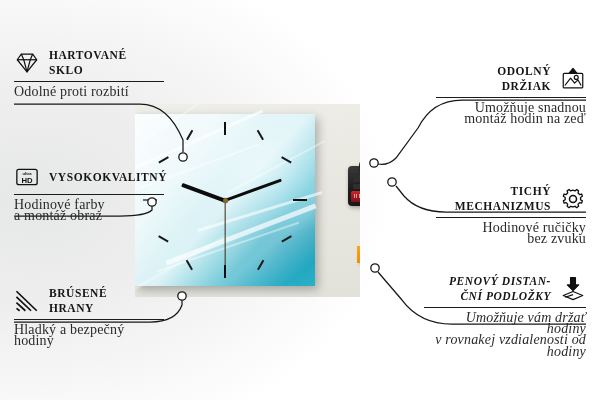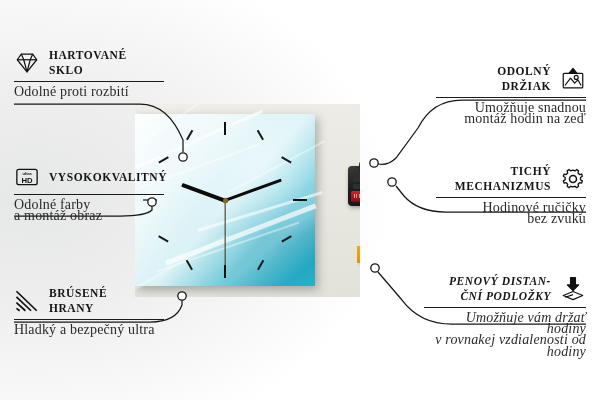--- a/index.html
+++ b/index.html
@@ -248,7 +248,7 @@
     </div>
   </div>
 
-  <div class="feat right" style="left:436px;top:164px;width:150px;">
+  <div class="feat right" style="left:436px;top:184px;width:150px;">
     <div class="head">
       <div class="titles">
         <div>TICHÝ</div>

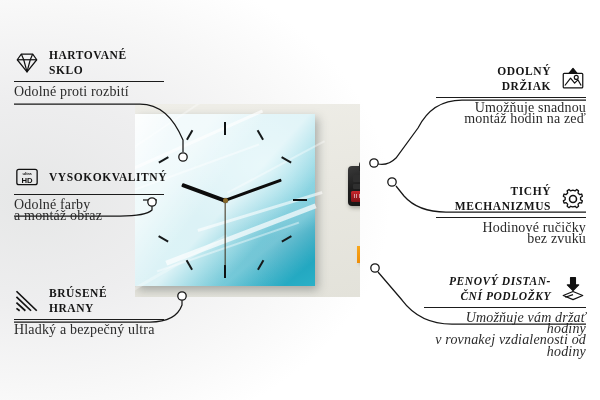--- a/index.html
+++ b/index.html
@@ -200,7 +200,7 @@
     </div>
     <div class="rule"></div>
     <div class="desc">
-      <div>Odolné farby</div>
+      <div>Hodinové farby</div>
       <div>a montáž obraz</div>
     </div>
   </div>

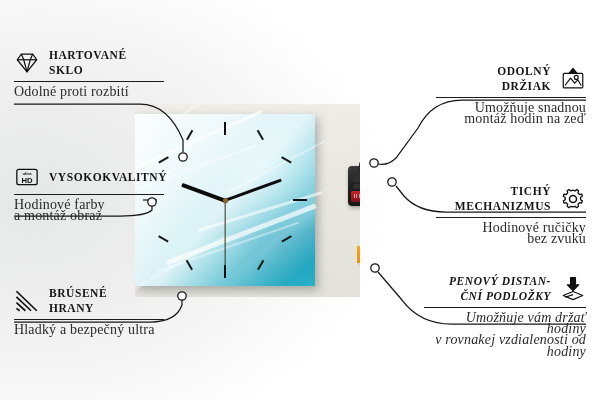--- a/index.html
+++ b/index.html
@@ -222,7 +222,7 @@
     </div>
     <div class="rule"></div>
     <div class="desc">
-      <div>Hladký a bezpečný ultra</div>
+      <div>Hladký a bezpečný hodiny</div>
     </div>
   </div>
 

